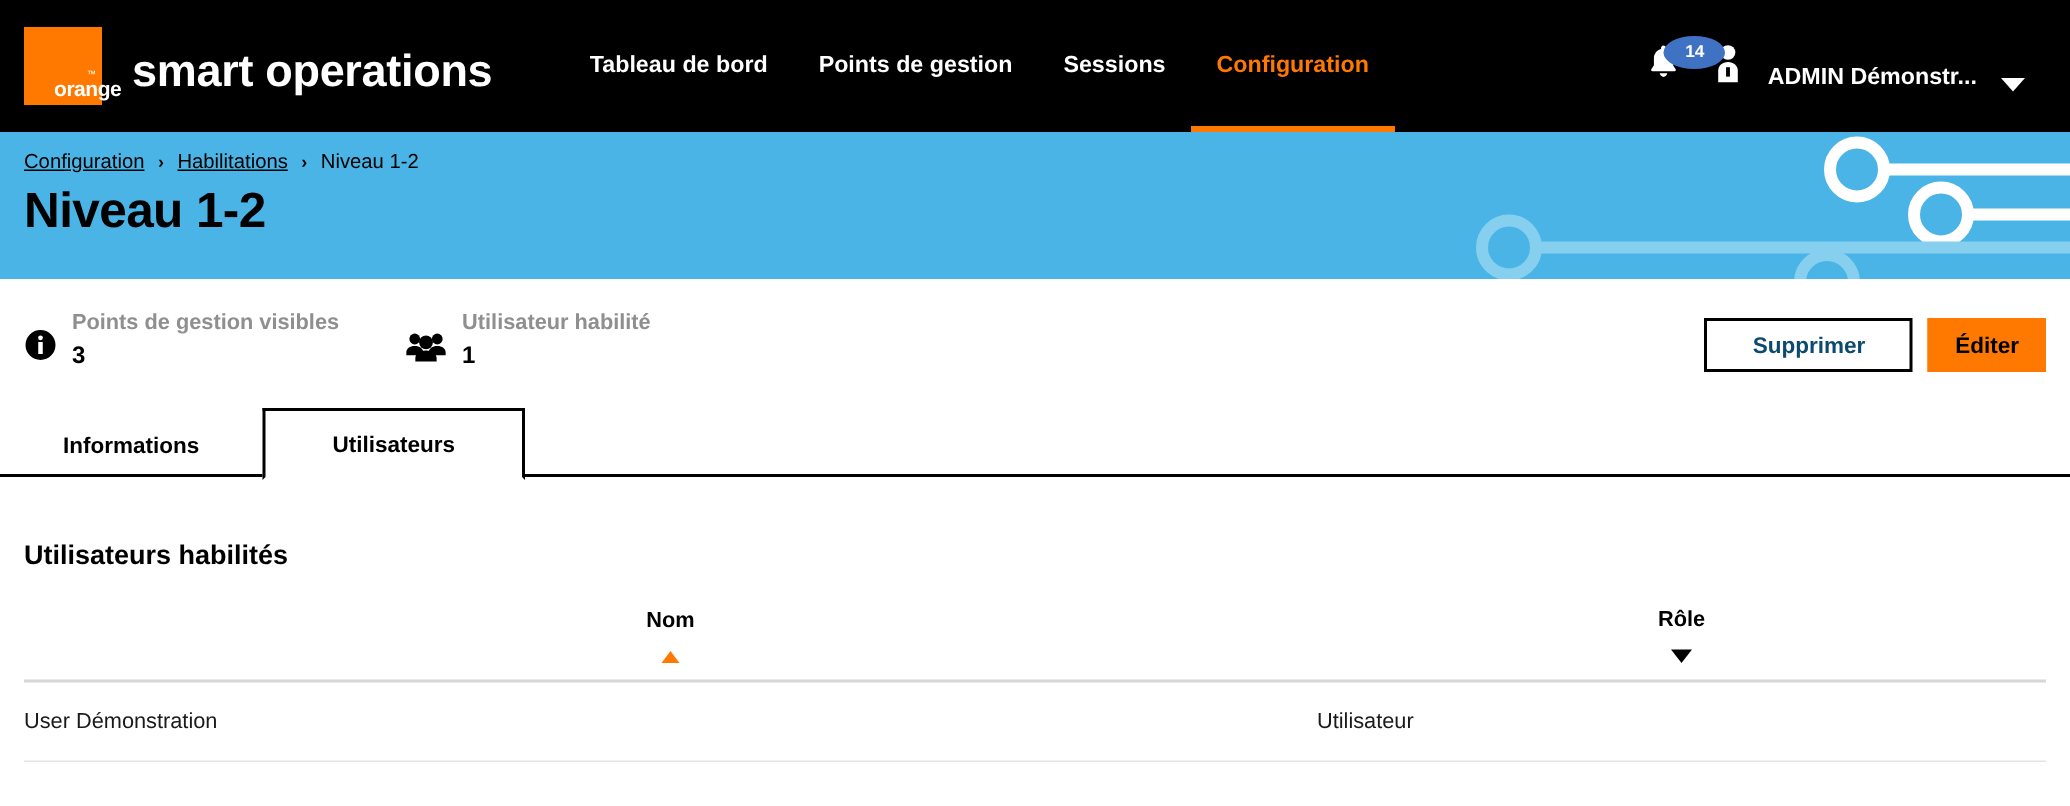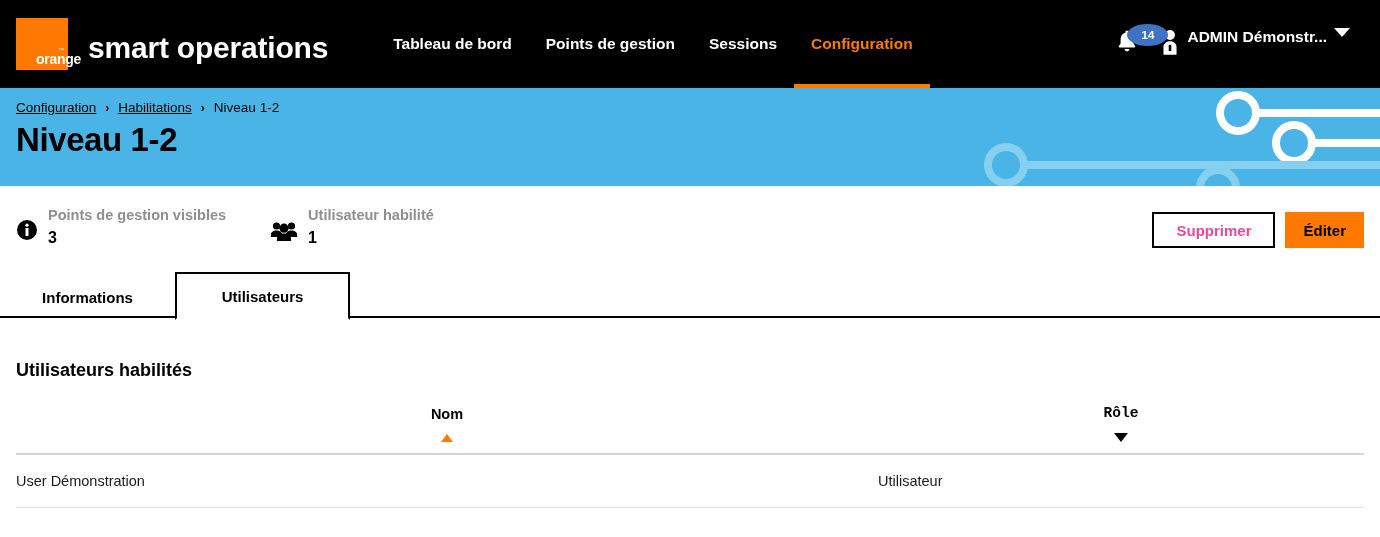--- a/index.html
+++ b/index.html
@@ -122,8 +122,8 @@
   }
   .user-chip {
     display: flex;
-    align-items: flex-start;
-    gap: 5px;
+    align-items: flex-end;
+    gap: 14px;
     cursor: pointer;
     text-decoration: underline;
   }

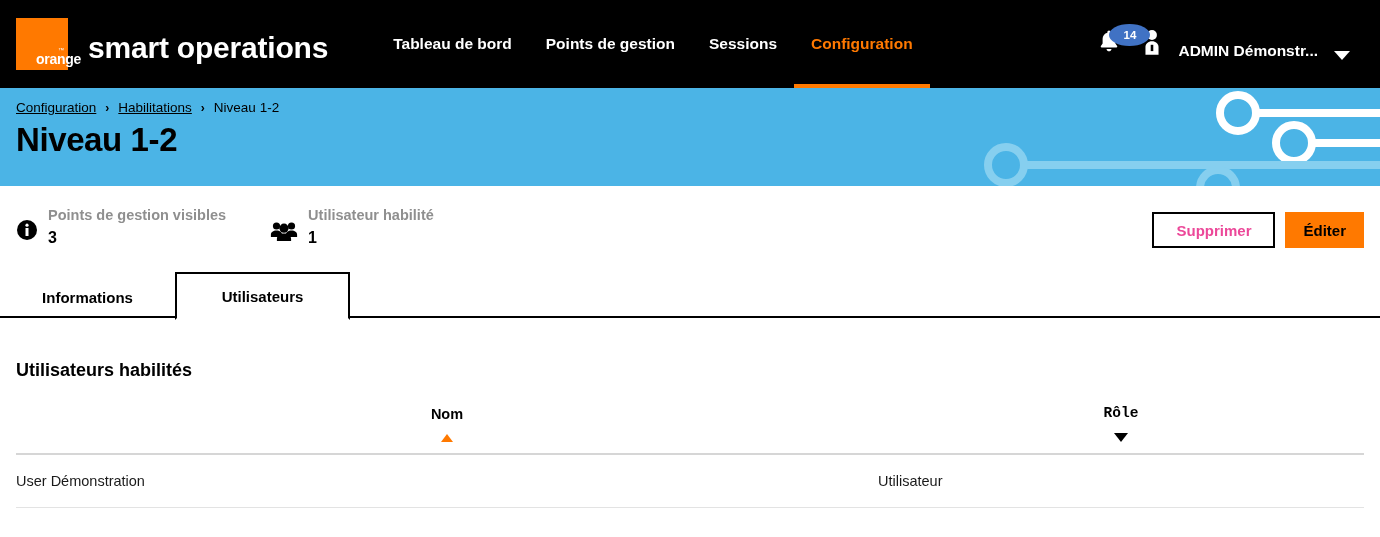--- a/index.html
+++ b/index.html
@@ -229,13 +229,13 @@
     font-family: "Liberation Sans", sans-serif;
     font-size: 15px;
     font-weight: 700;
-    padding: 0 22px;
+    padding: 0 30px;
     height: 36px;
     line-height: 34px;
     cursor: pointer;
     border: 2px solid #000000;
     background: #ffffff;
-    color: #ec4899;
+    color: #0c4a6e;
     white-space: nowrap;
   }
   .btn-primary {

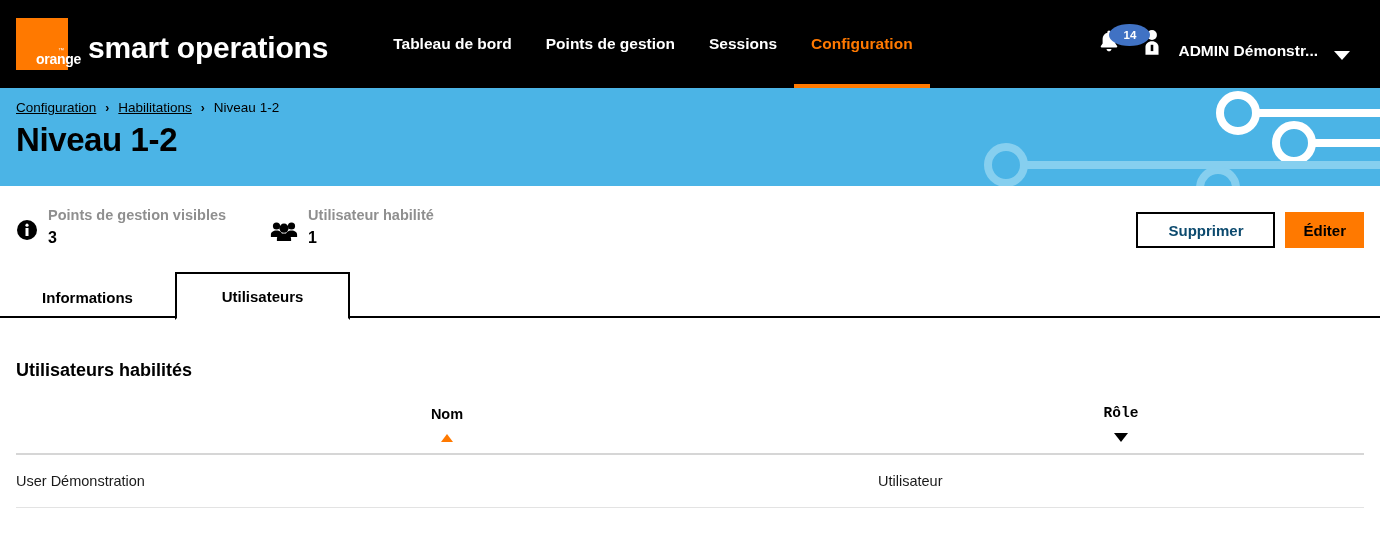--- a/index.html
+++ b/index.html
@@ -332,7 +332,7 @@
     cursor: pointer;
   }
   .col-nom { width: 862px; }
-  .col-role { width: auto; font-family: Liberation Mono, monospace; }
+  .col-role { width: auto; }
 </style>
 </head>
 <body>

